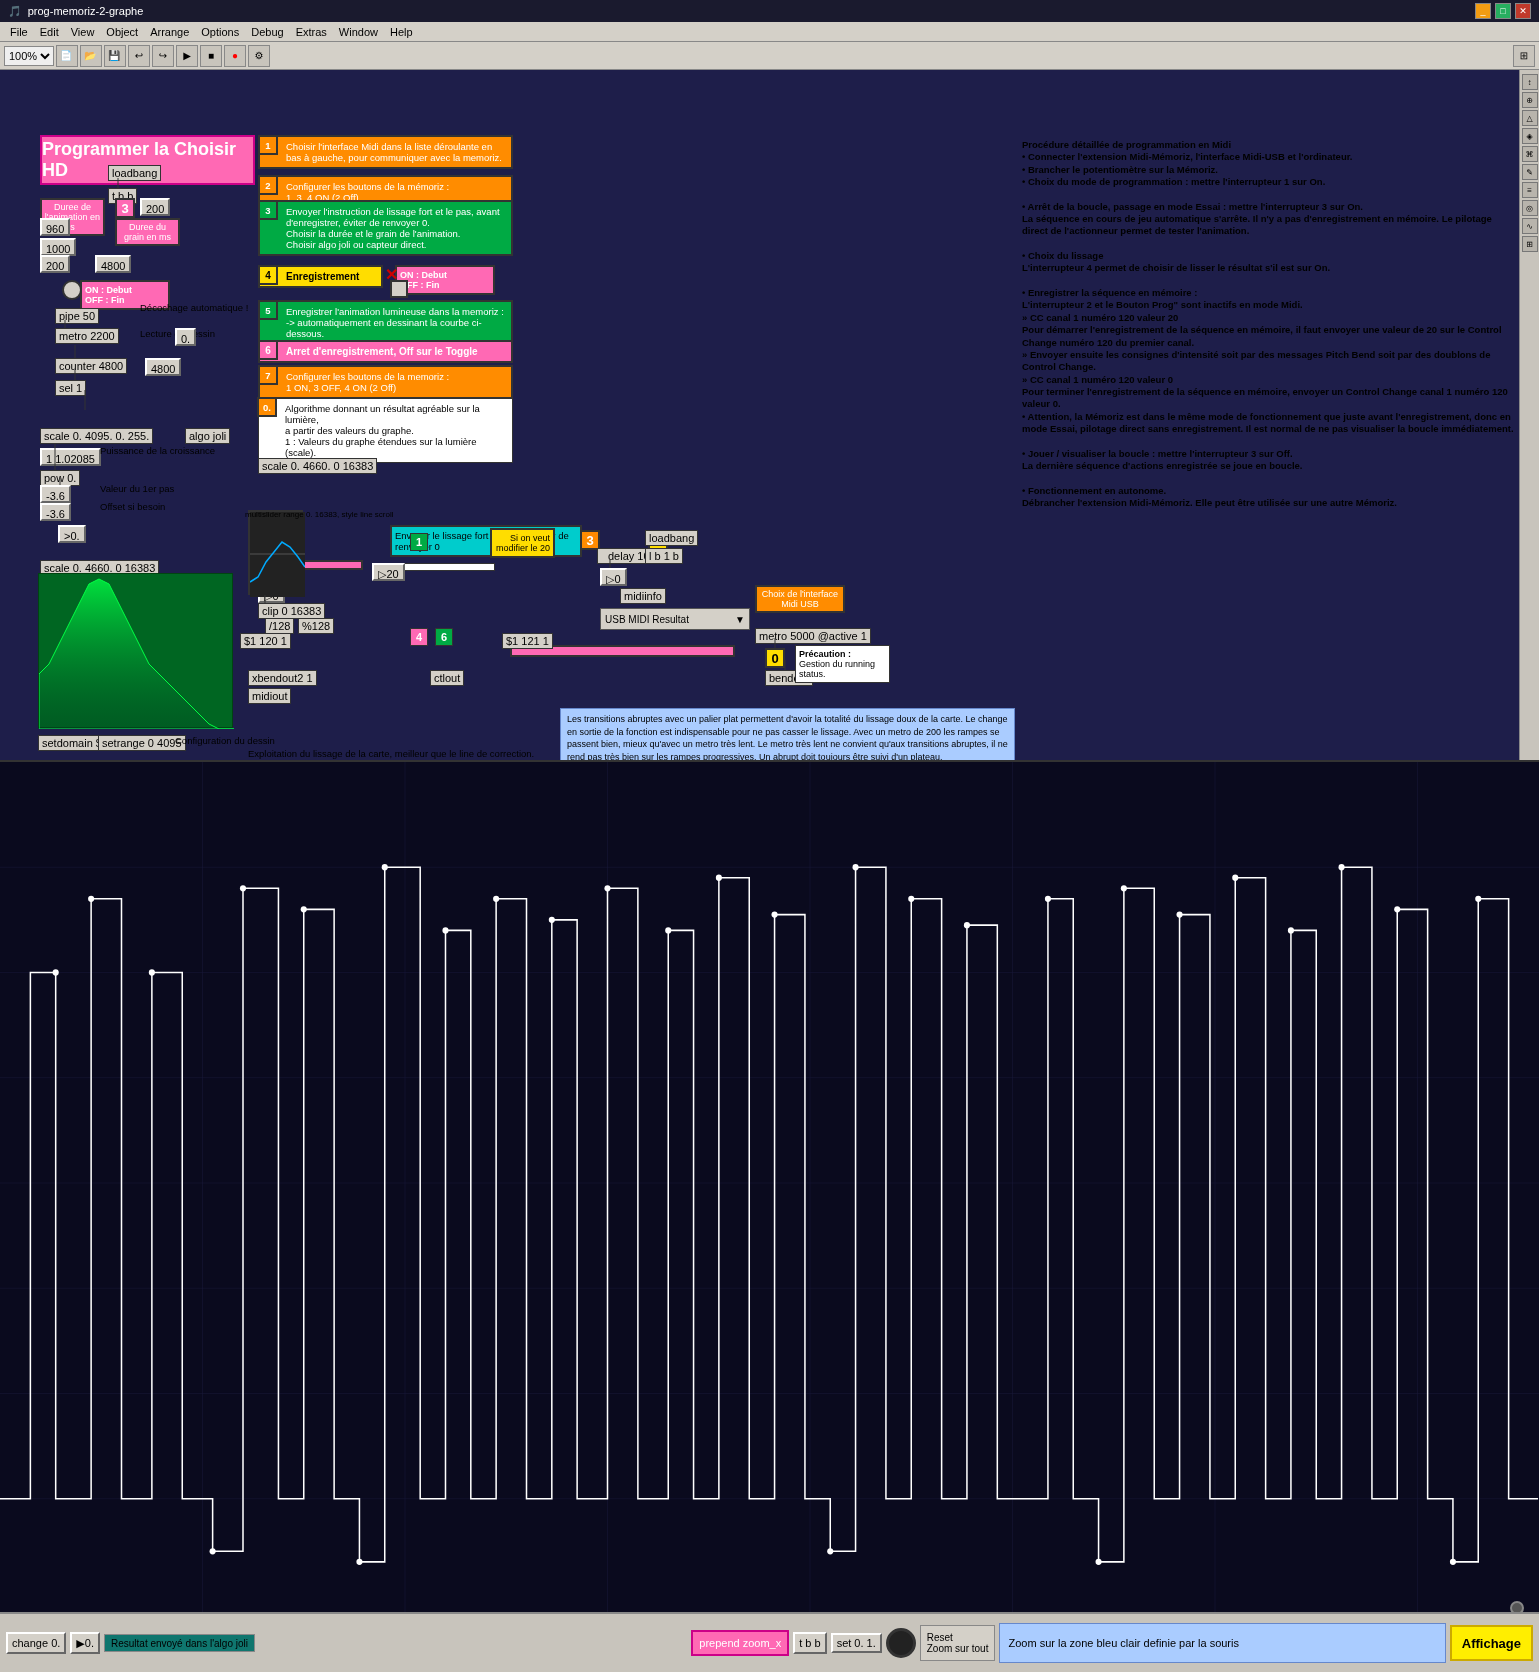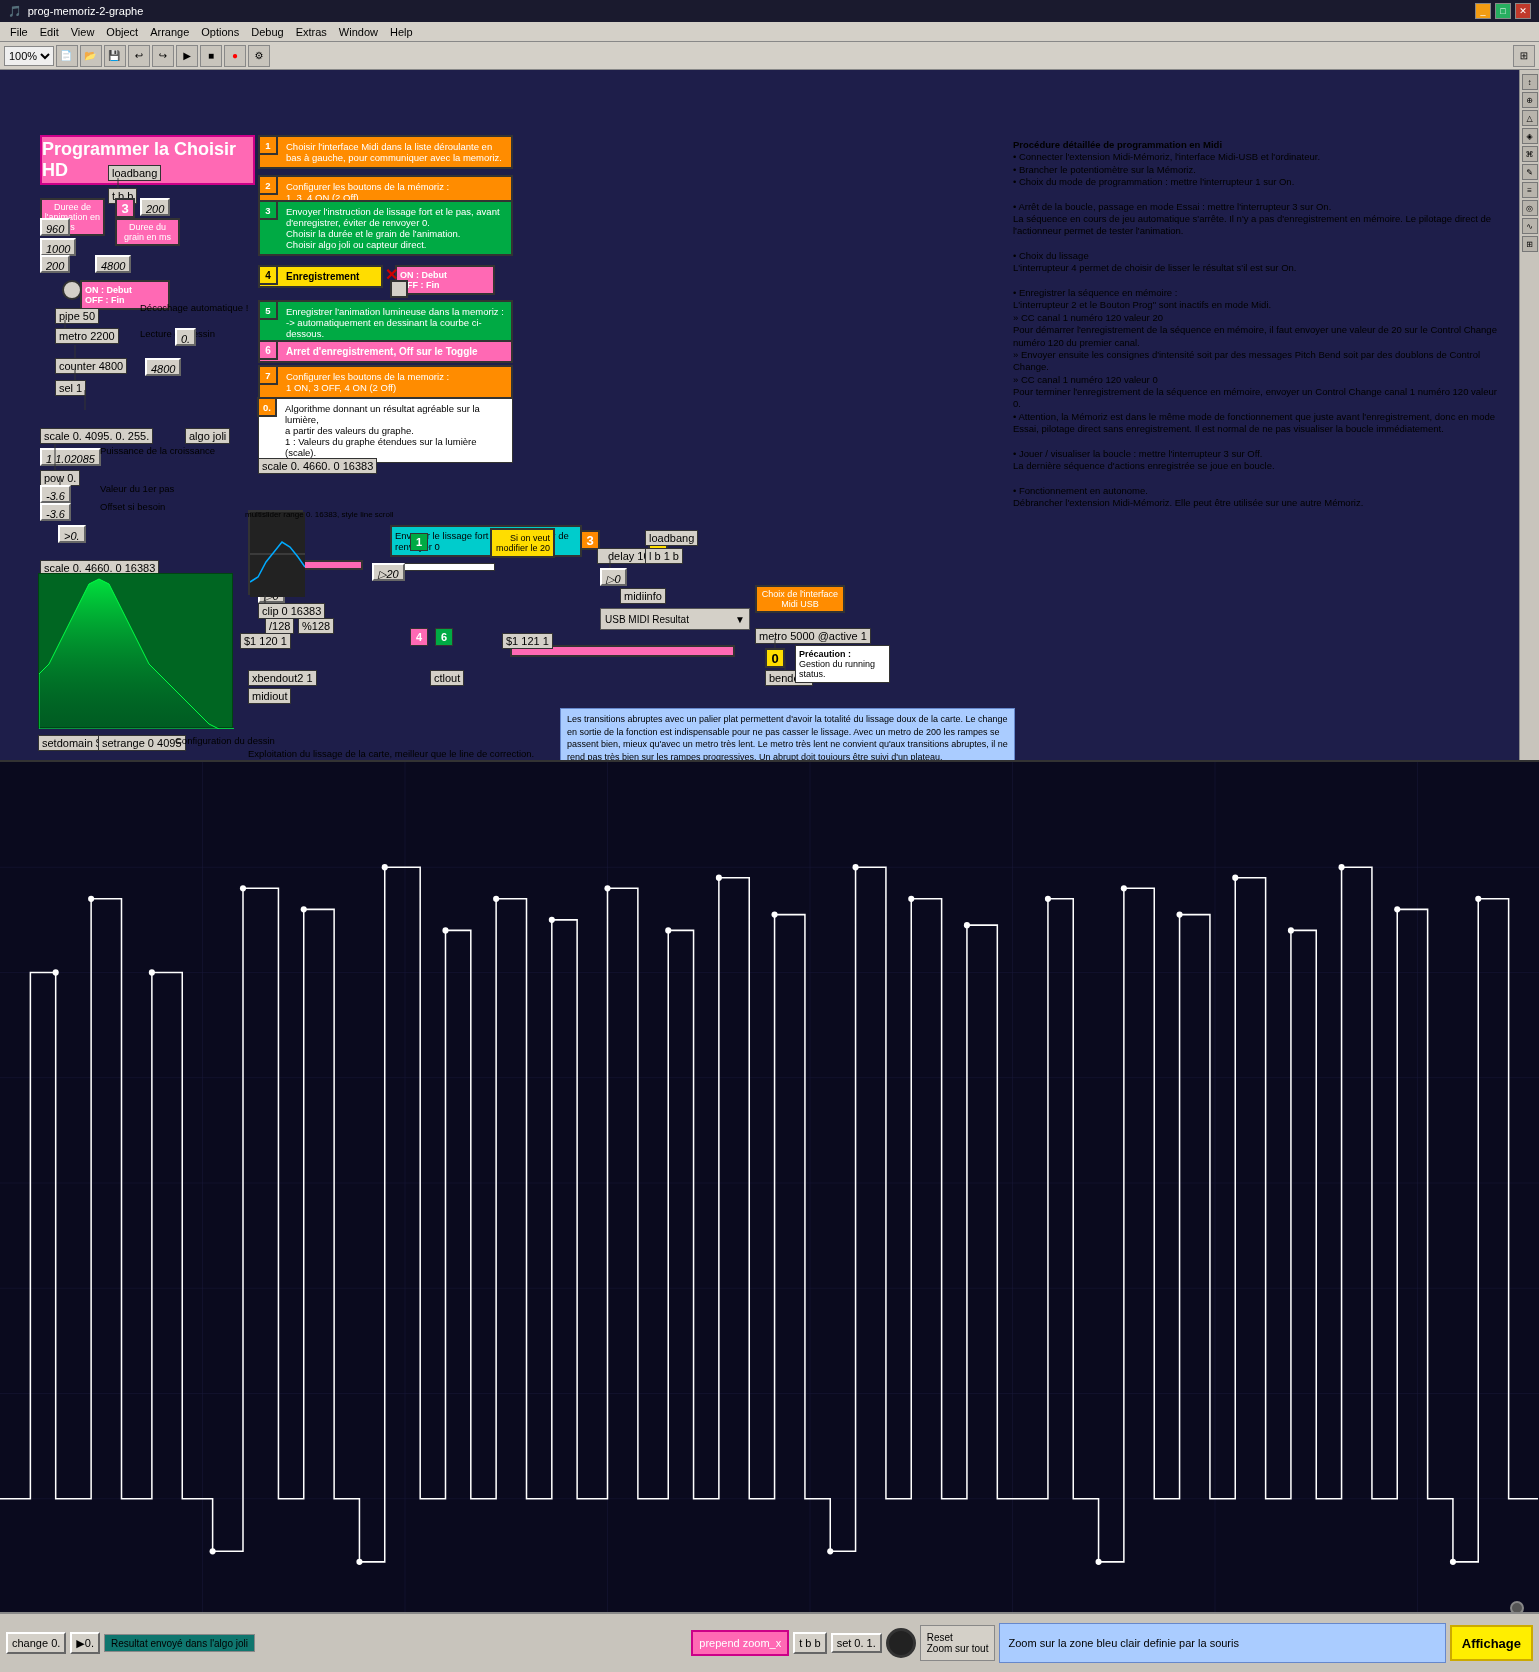--- a/index.html
+++ b/index.html
@@ -149,12 +149,13 @@
     
     .info-panel {
       position: absolute;
-      right: 30px;
+      right: 21px;
       top: 65px;
       width: 500px;
       color: black;
       font-size: 10px;
       line-height: 1.4;
+      font-weight: bold;
     }
     .info-panel-inner {
       background: transparent;

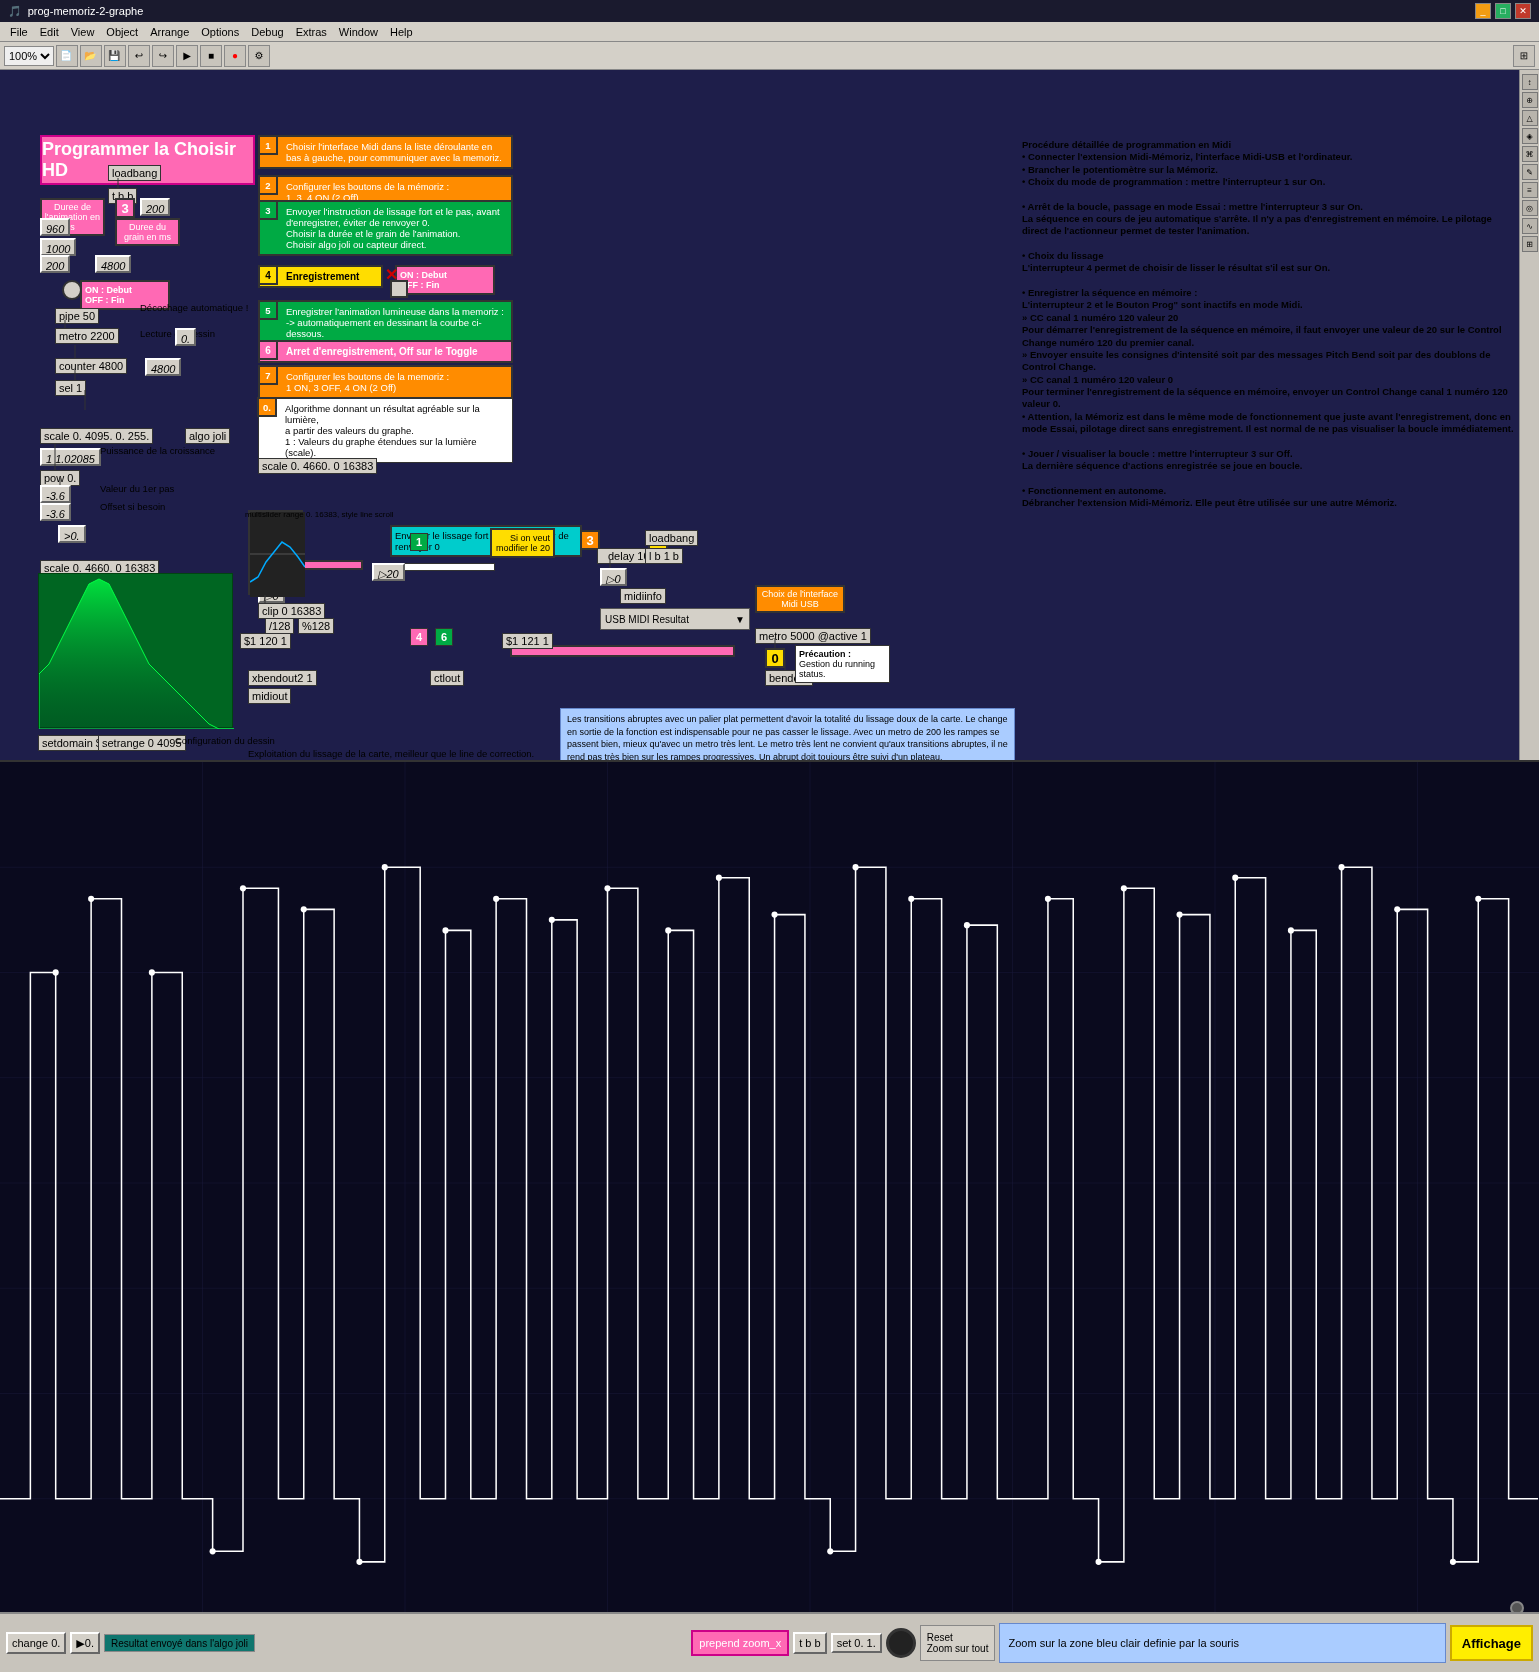--- a/index.html
+++ b/index.html
@@ -191,7 +191,6 @@
       padding: 1px 4px;
       line-height: 16px;
       height: 18px;
-      font-style: italic;
     }
 
     .bang-obj {

